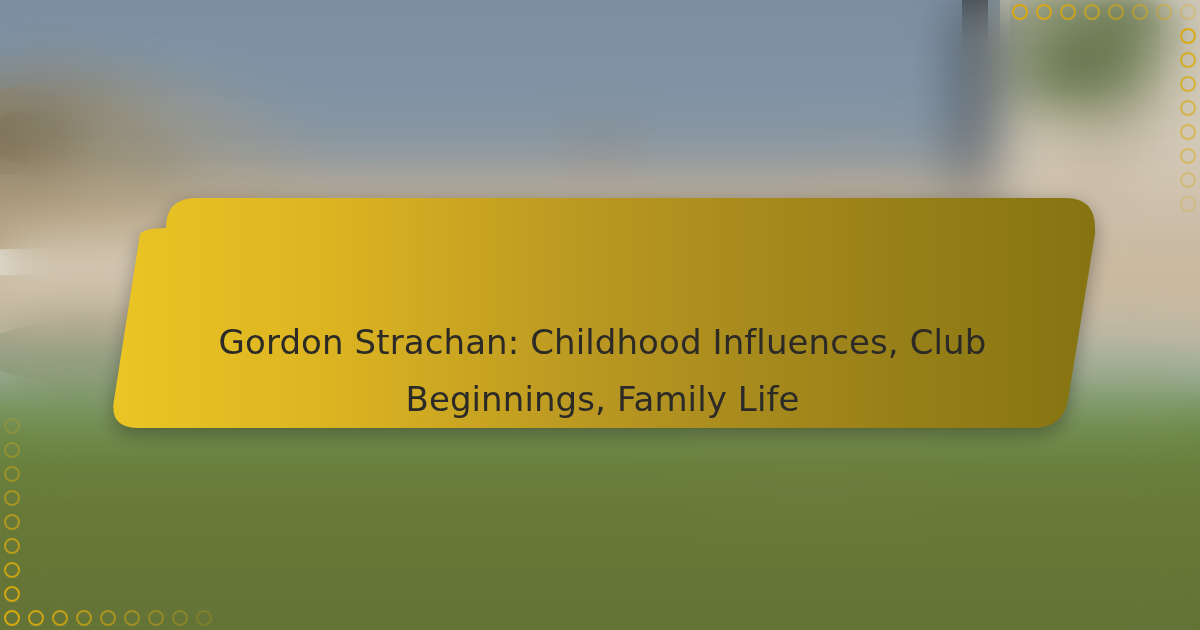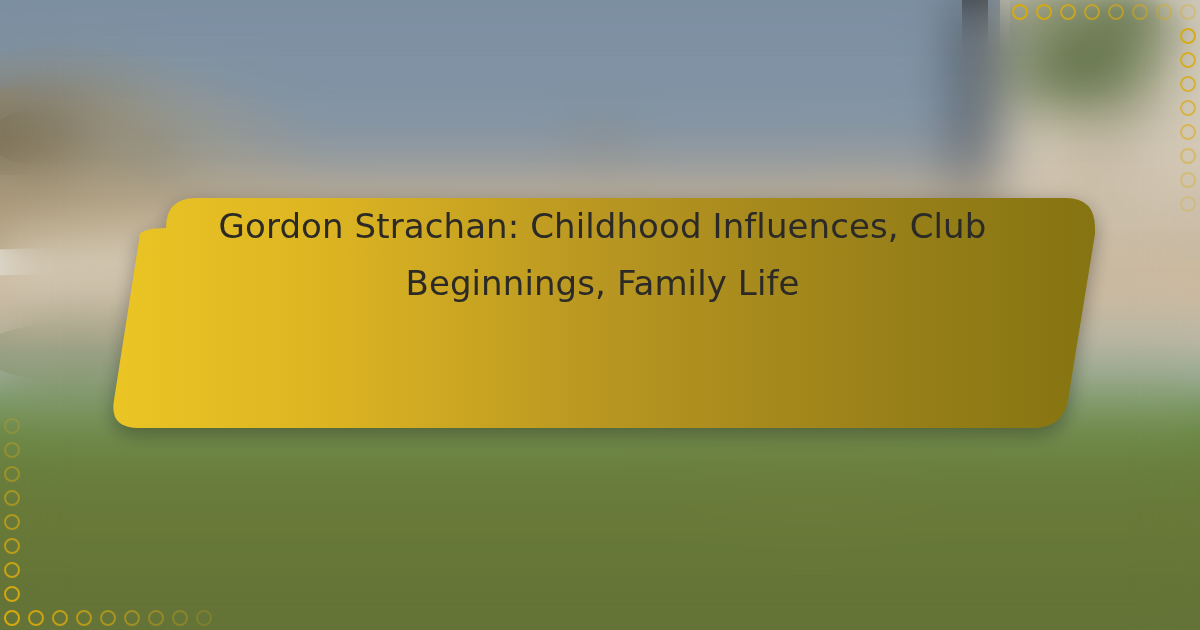--- a/index.html
+++ b/index.html
@@ -173,7 +173,7 @@
     width: 855px;
     height: 230px;
     display: flex;
-    align-items: flex-start;
+    align-items: flex-end;
     justify-content: center;
     text-align: center;
   }

